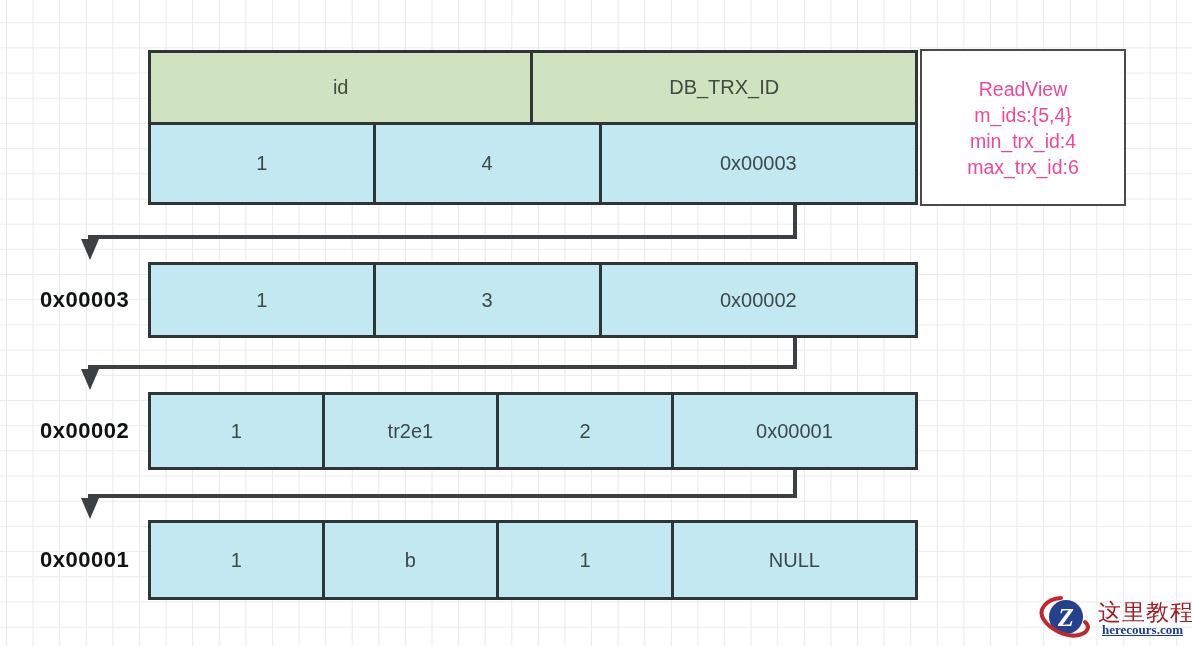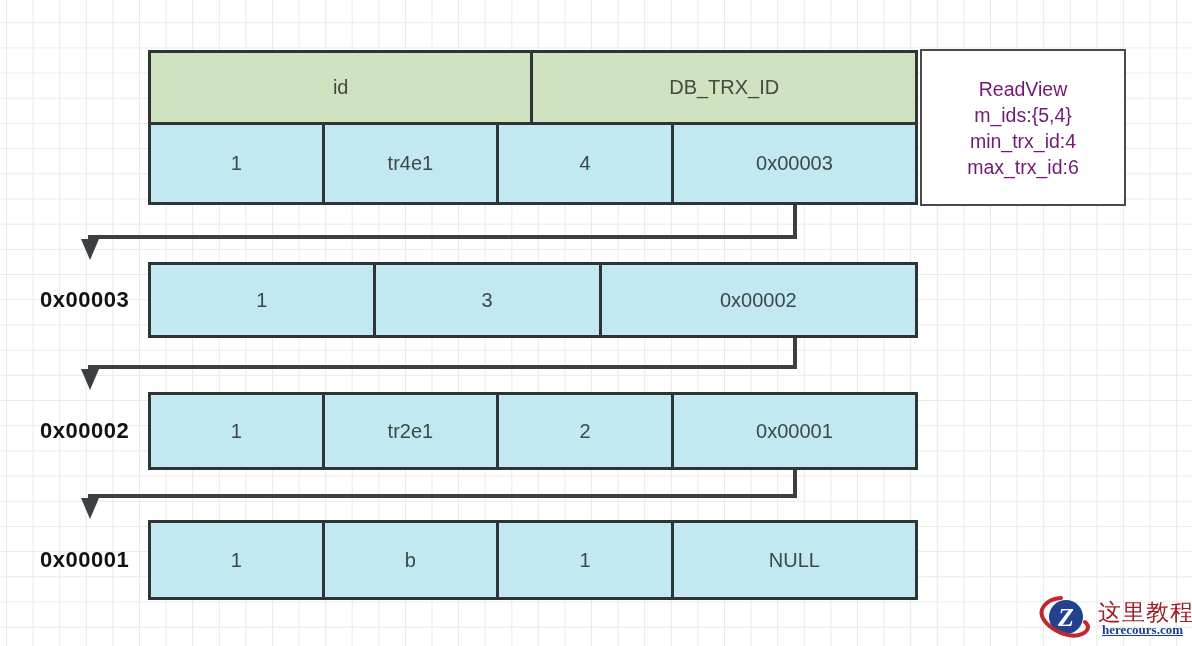--- a/index.html
+++ b/index.html
@@ -71,7 +71,7 @@
     text-align: center;
     font-size: 19.5px;
     line-height: 26px;
-    color: #701a75;
+    color: #ec4899;
   }
 
   

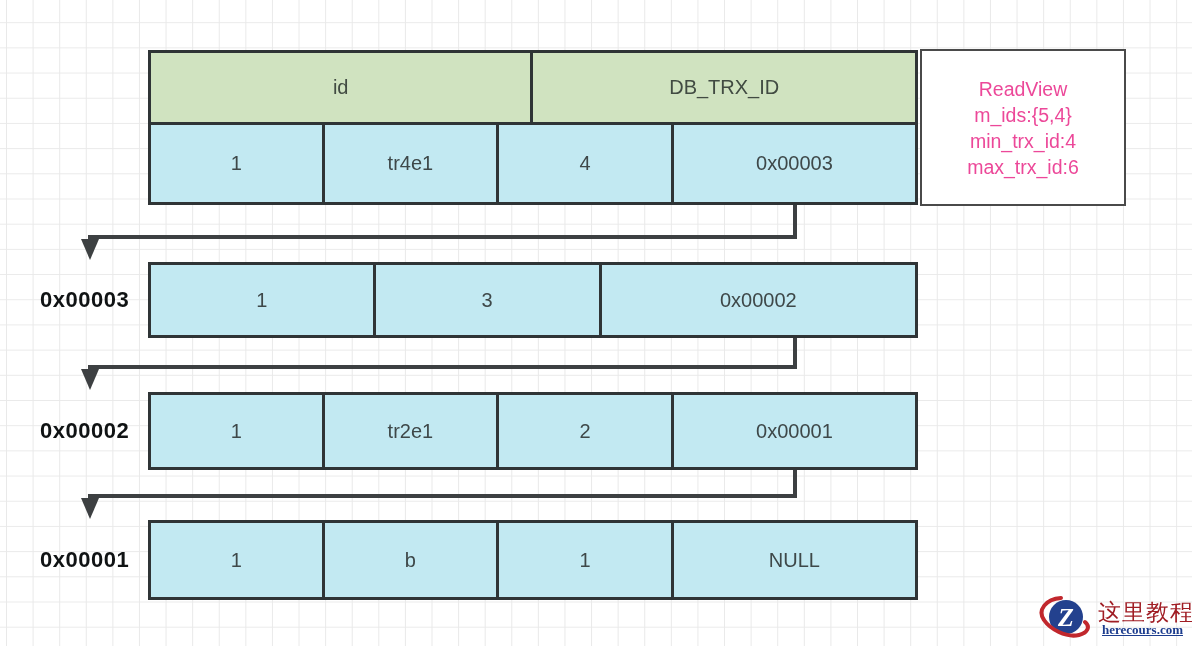--- a/index.html
+++ b/index.html
@@ -133,7 +133,6 @@
     </div>
     <div class="row data">
       <div class="cell c0">1</div>
-      <div class="cell c1">tr4e1</div>
       <div class="cell c2">4</div>
       <div class="cell c3">0x00003</div>
     </div>

